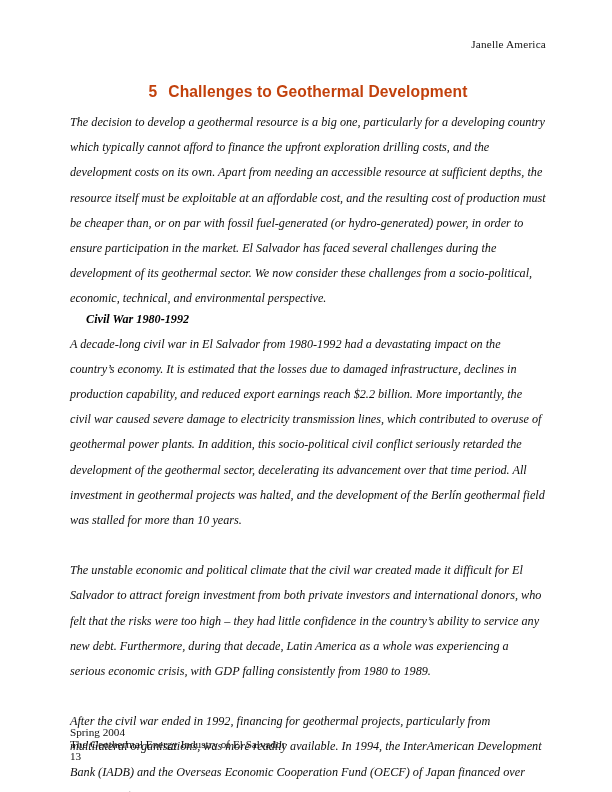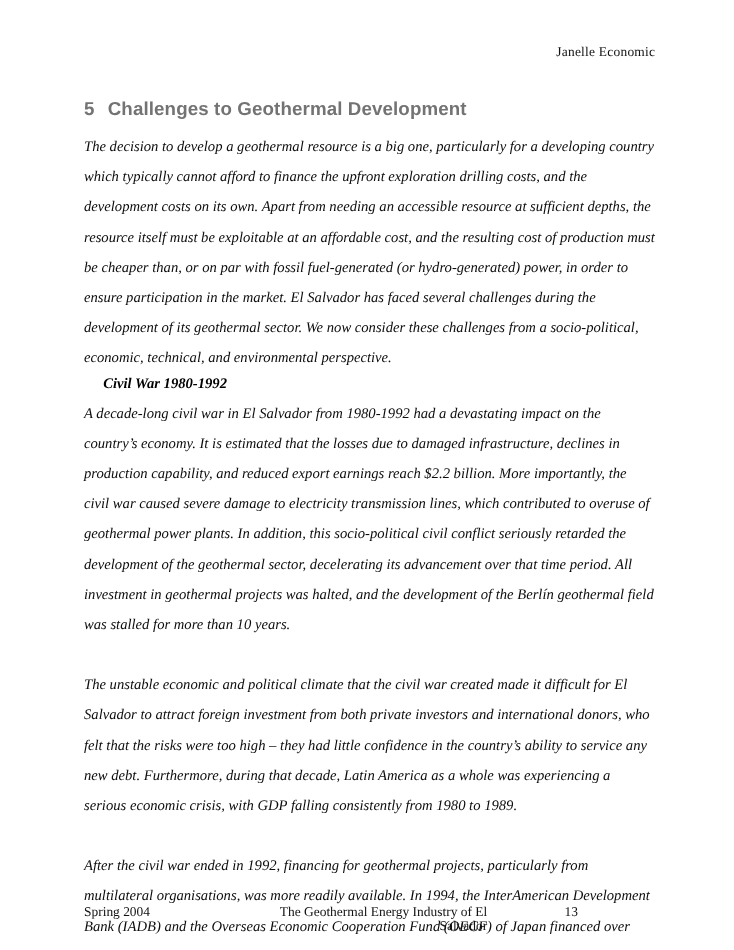--- a/index.html
+++ b/index.html
@@ -104,7 +104,7 @@
 
   <div class="content">
 
-    <div class="running-head">Janelle Economic</div>
+    <div class="running-head">Janelle America</div>
 
     <h1 class="section-heading">
       <span class="num">5</span><span>Challenges to Geothermal Development</span>

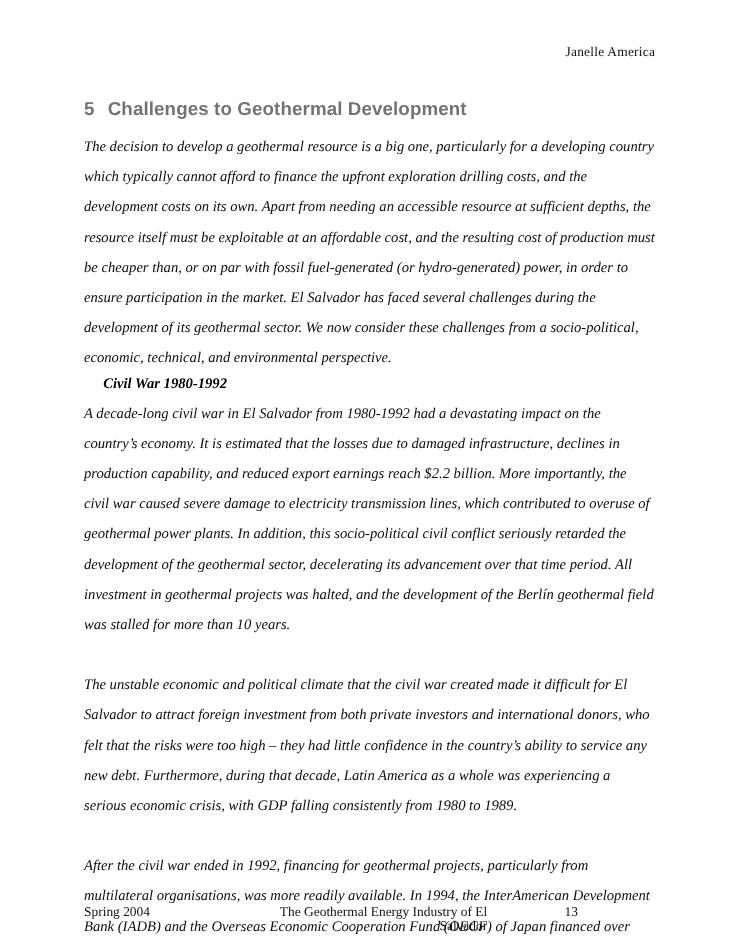--- a/index.html
+++ b/index.html
@@ -35,9 +35,10 @@
     font-family: "Liberation Sans", "DejaVu Sans", sans-serif;
     font-size: 15.6px;
     font-weight: bold;
-    color: #737373;
+    color: #c2410c;
     margin: 33px 0 9px 0;
     letter-spacing: 0.1px;
+    text-align: center;
   }
   h1.section-heading .num {
     margin-right: 11px;

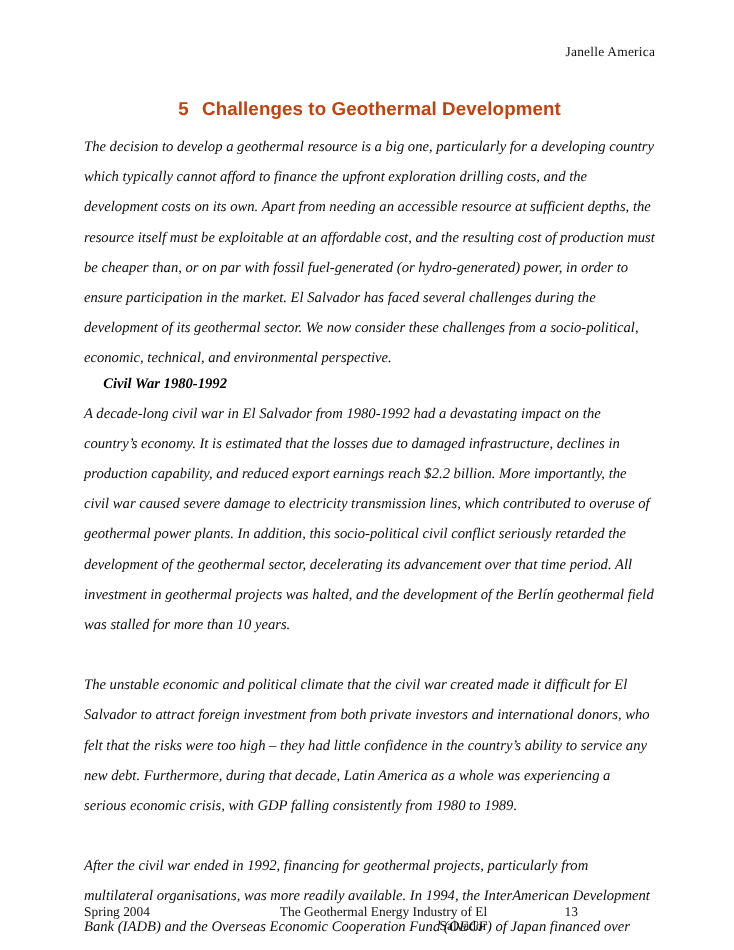--- a/index.html
+++ b/index.html
@@ -79,11 +79,12 @@
     position: absolute;
     left: 70px;
     width: 476px;
-    top: 754px;
+    top: 726px;
     display: flex;
     align-items: baseline;
     font-size: 11.2px;
     color: #111111;
+    flex-direction: column;
   }
   .footer-left {
     width: 140px;

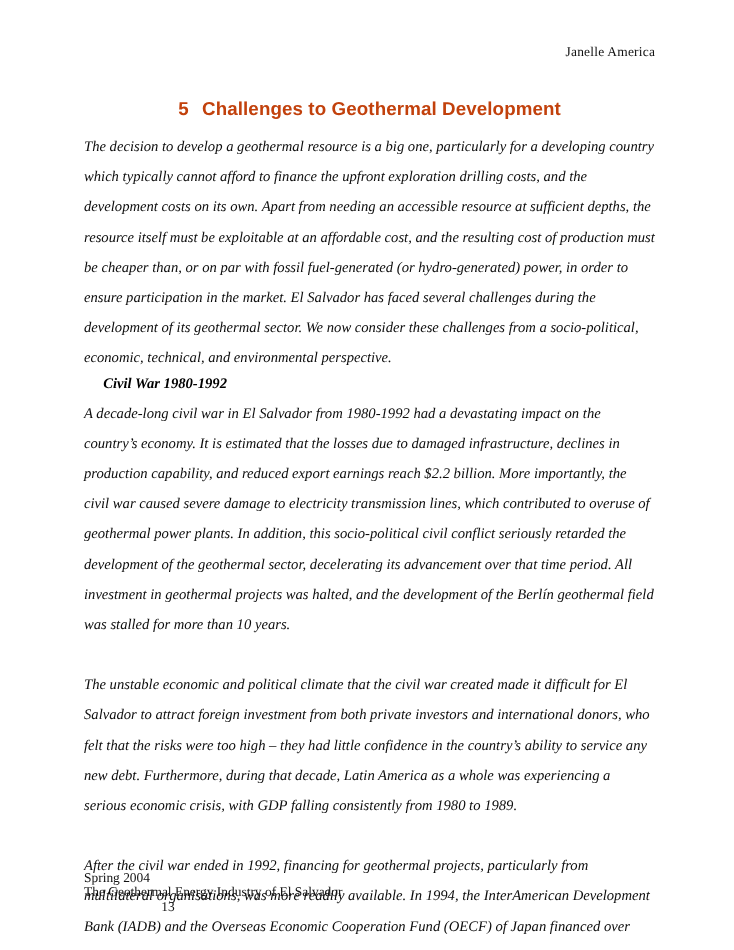--- a/index.html
+++ b/index.html
@@ -96,7 +96,7 @@
   }
   .footer-right {
     width: 140px;
-    text-align: center;
+    text-align: left;
   }
 </style>
 </head>

